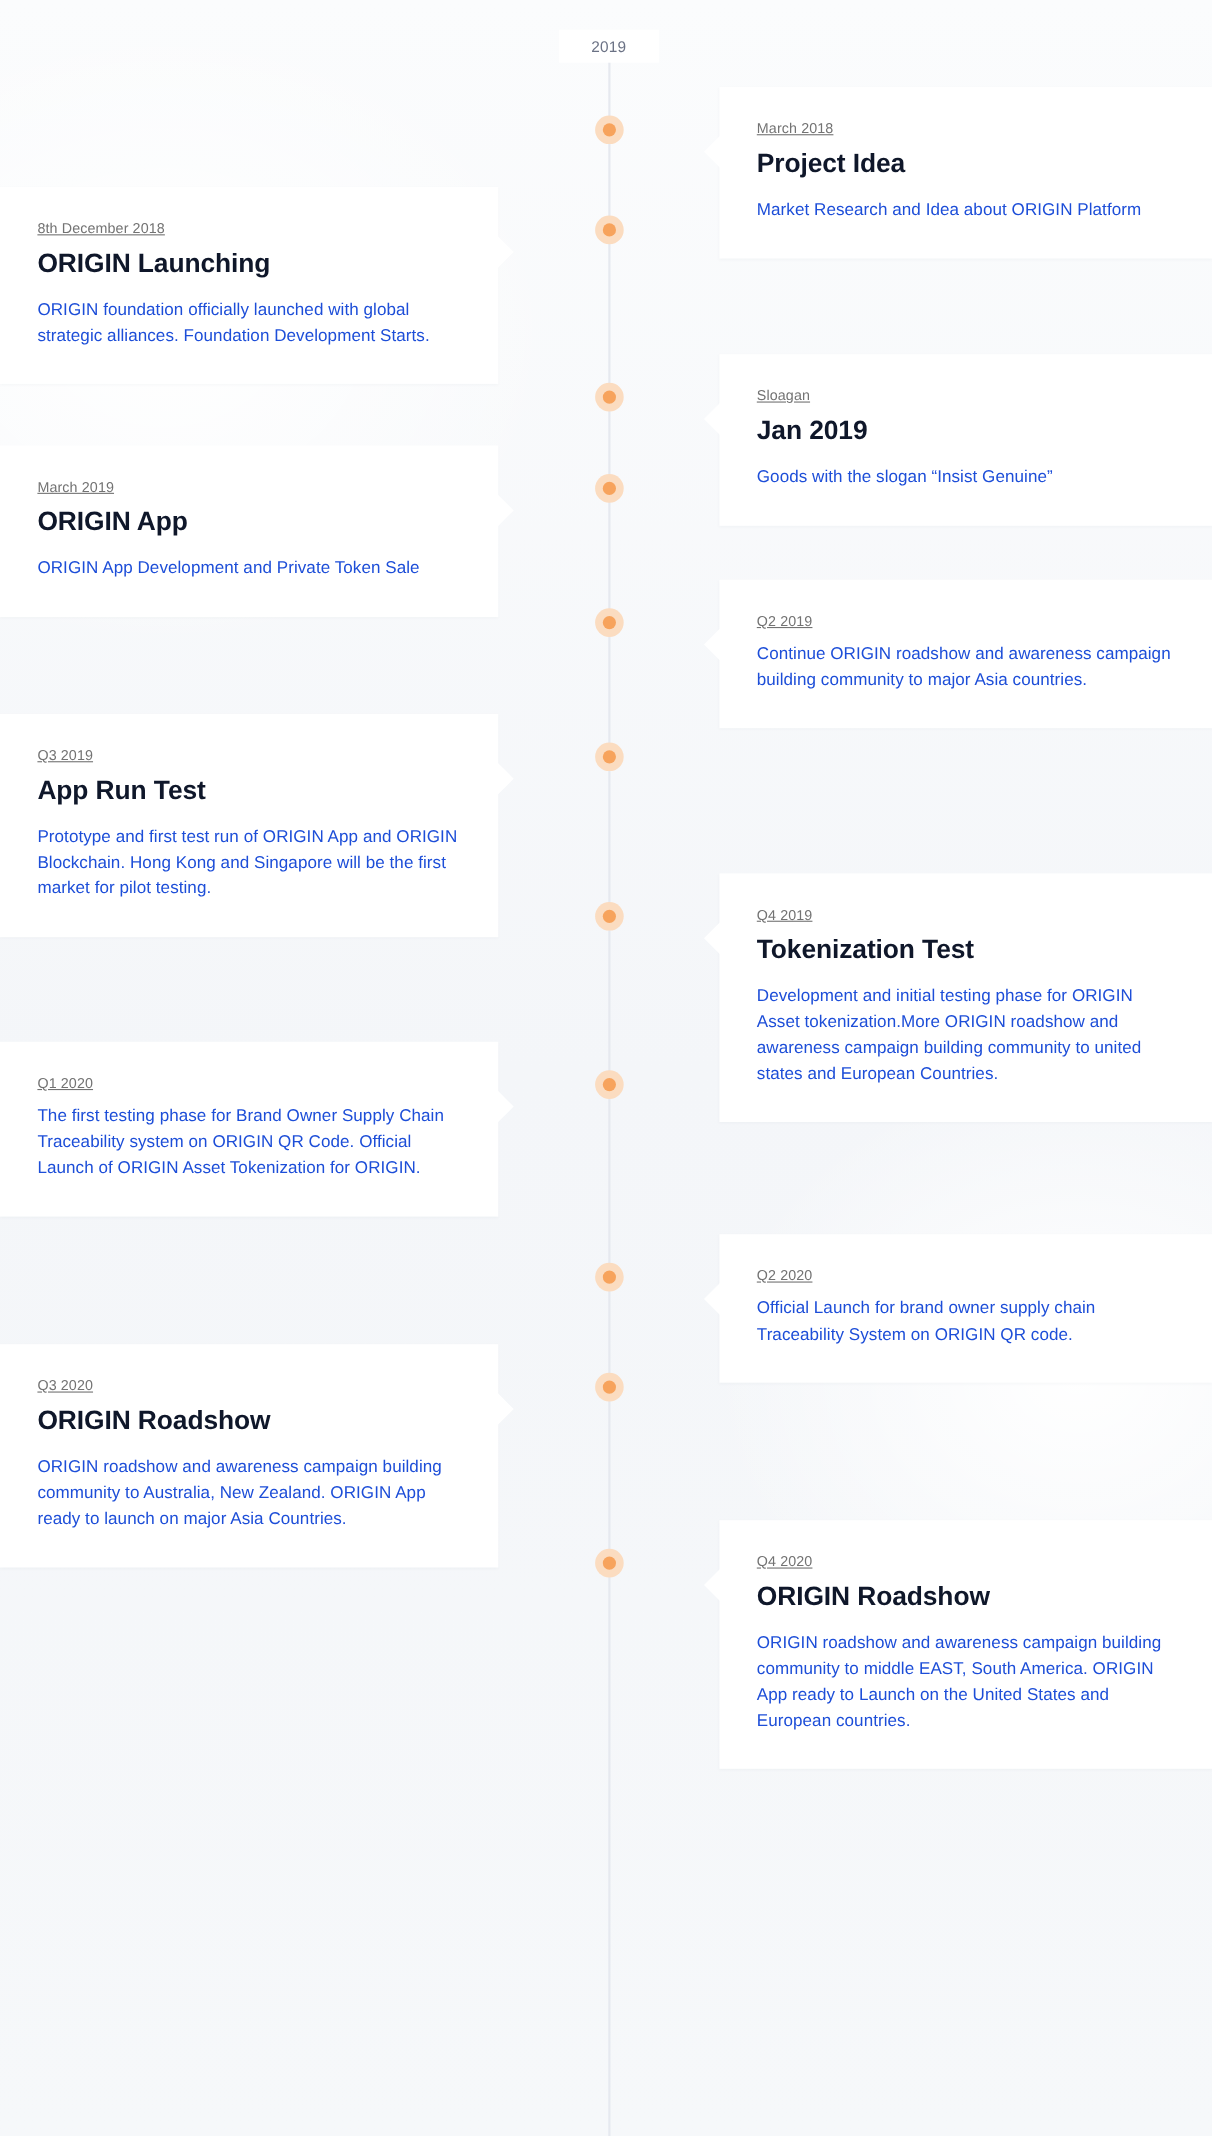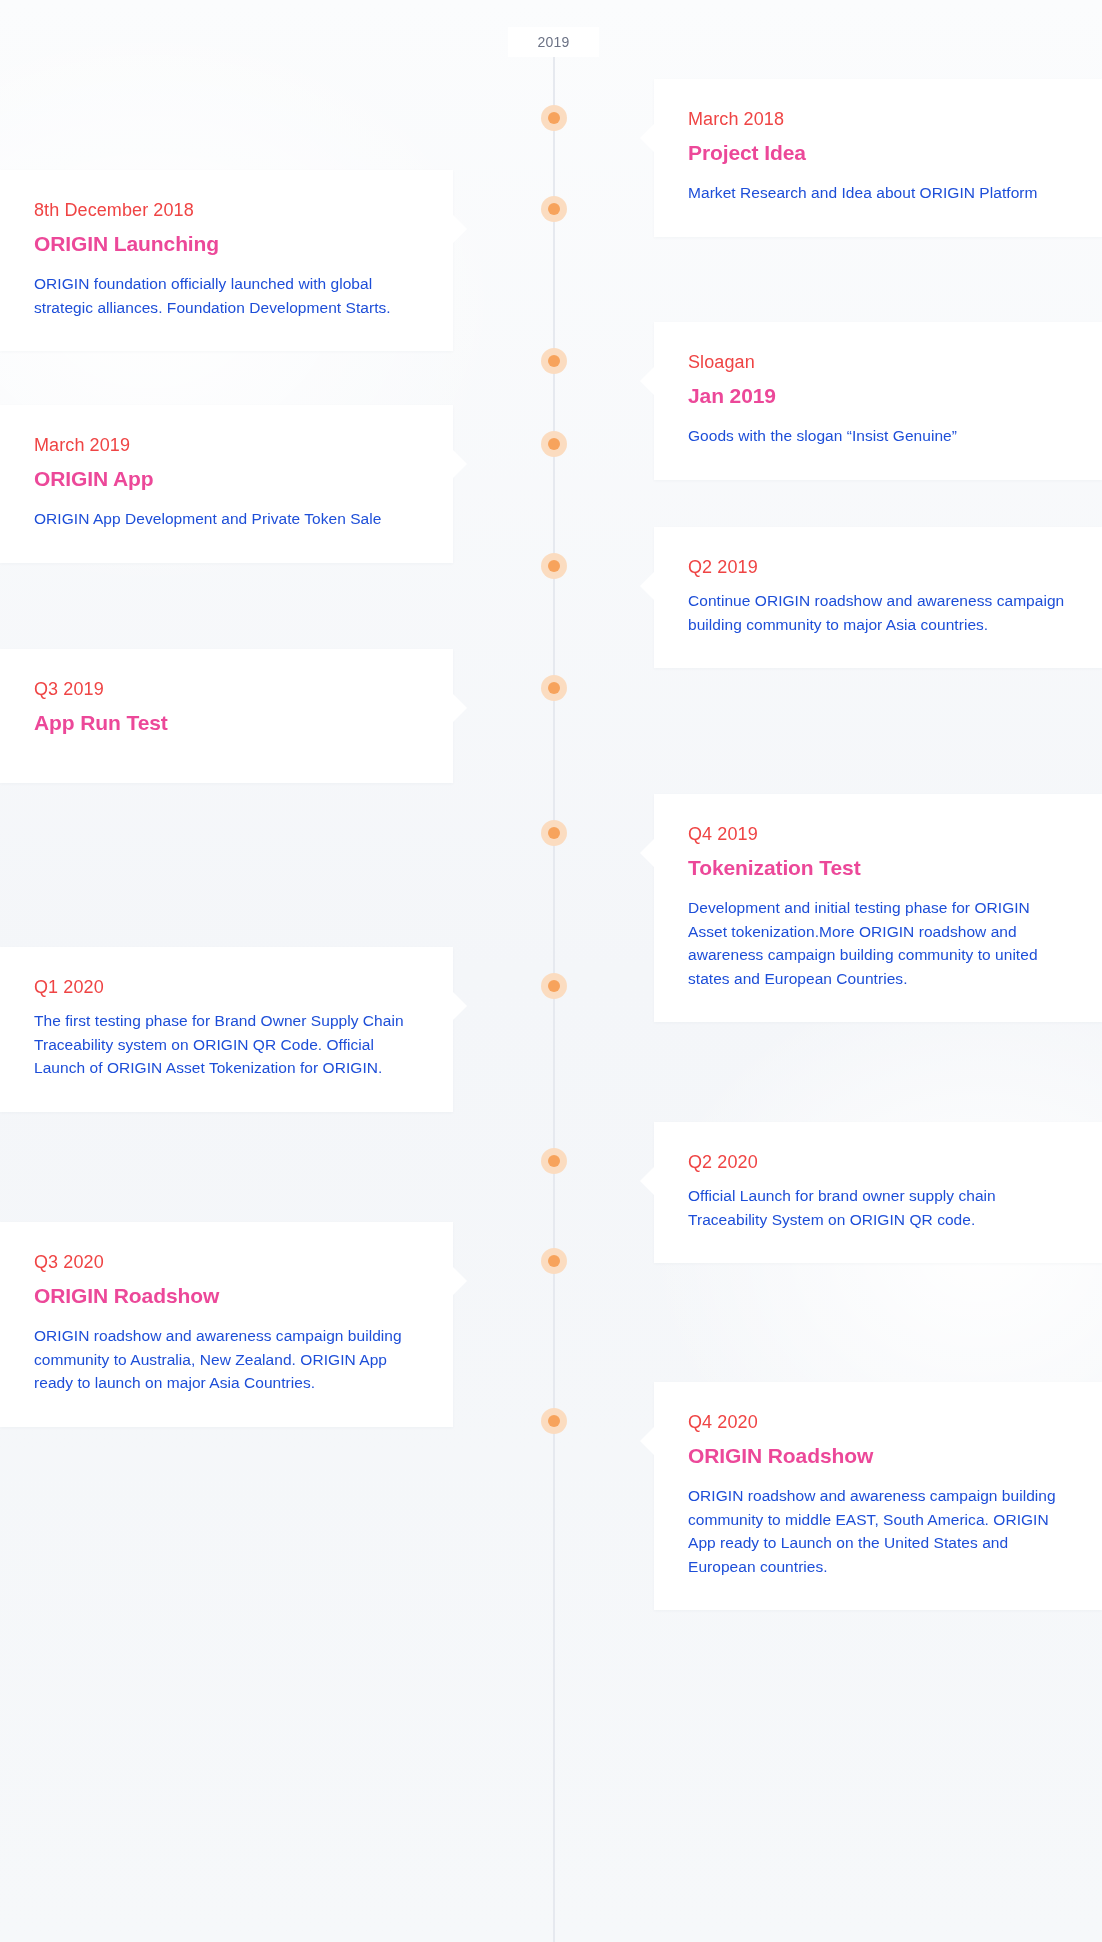--- a/index.html
+++ b/index.html
@@ -106,10 +106,11 @@
   }
 
   .card-date {
-    font-size: 18px;
-    color: #ef4444;
+    font-size: 13px;
+    color: #737373;
     margin-bottom: 11px;
     letter-spacing: 0.1px;
+    text-decoration: underline;
   }
 
   .card-title {

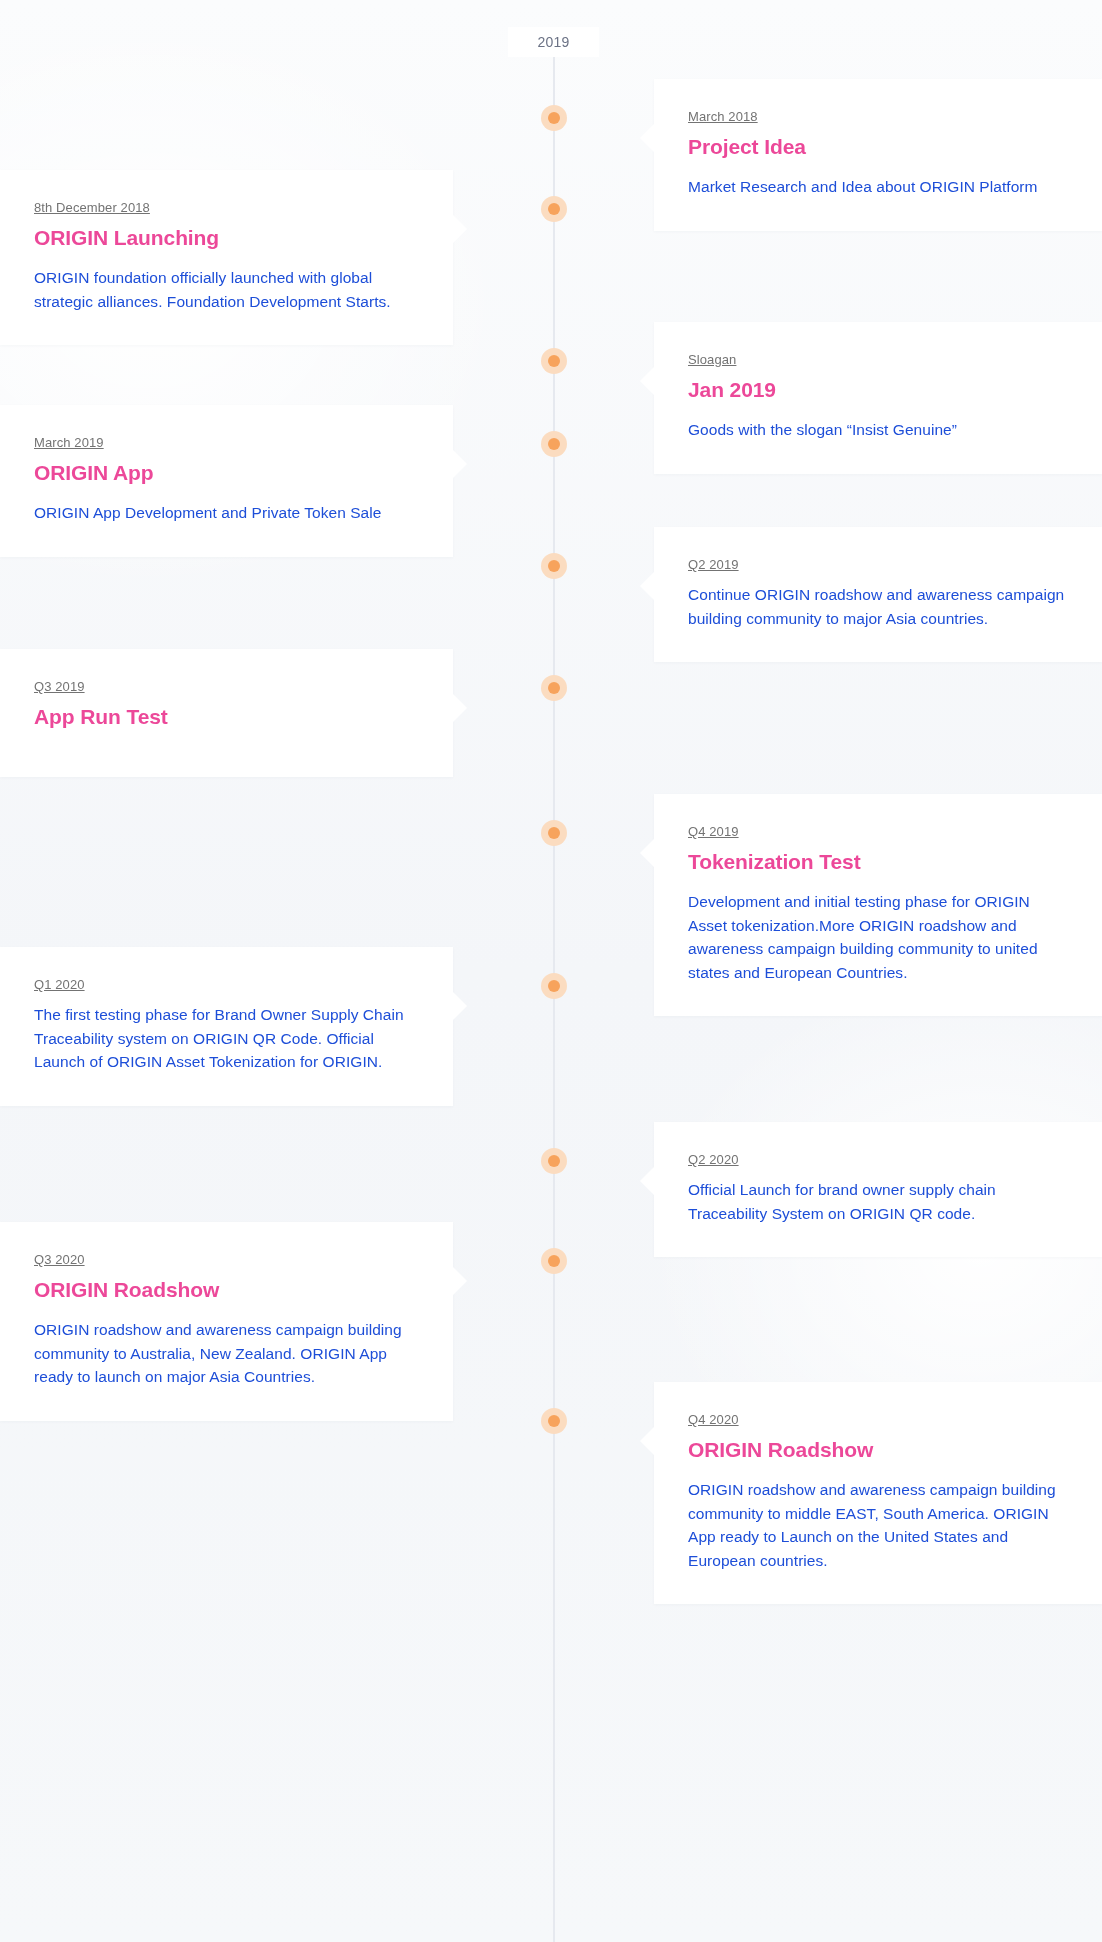--- a/index.html
+++ b/index.html
@@ -114,9 +114,9 @@
   }
 
   .card-title {
-    font-size: 21px;
+    font-size: 24px;
     font-weight: 700;
-    color: #ec4899;
+    color: #0f172a;
     margin-bottom: 16px;
     letter-spacing: -0.1px;
   }

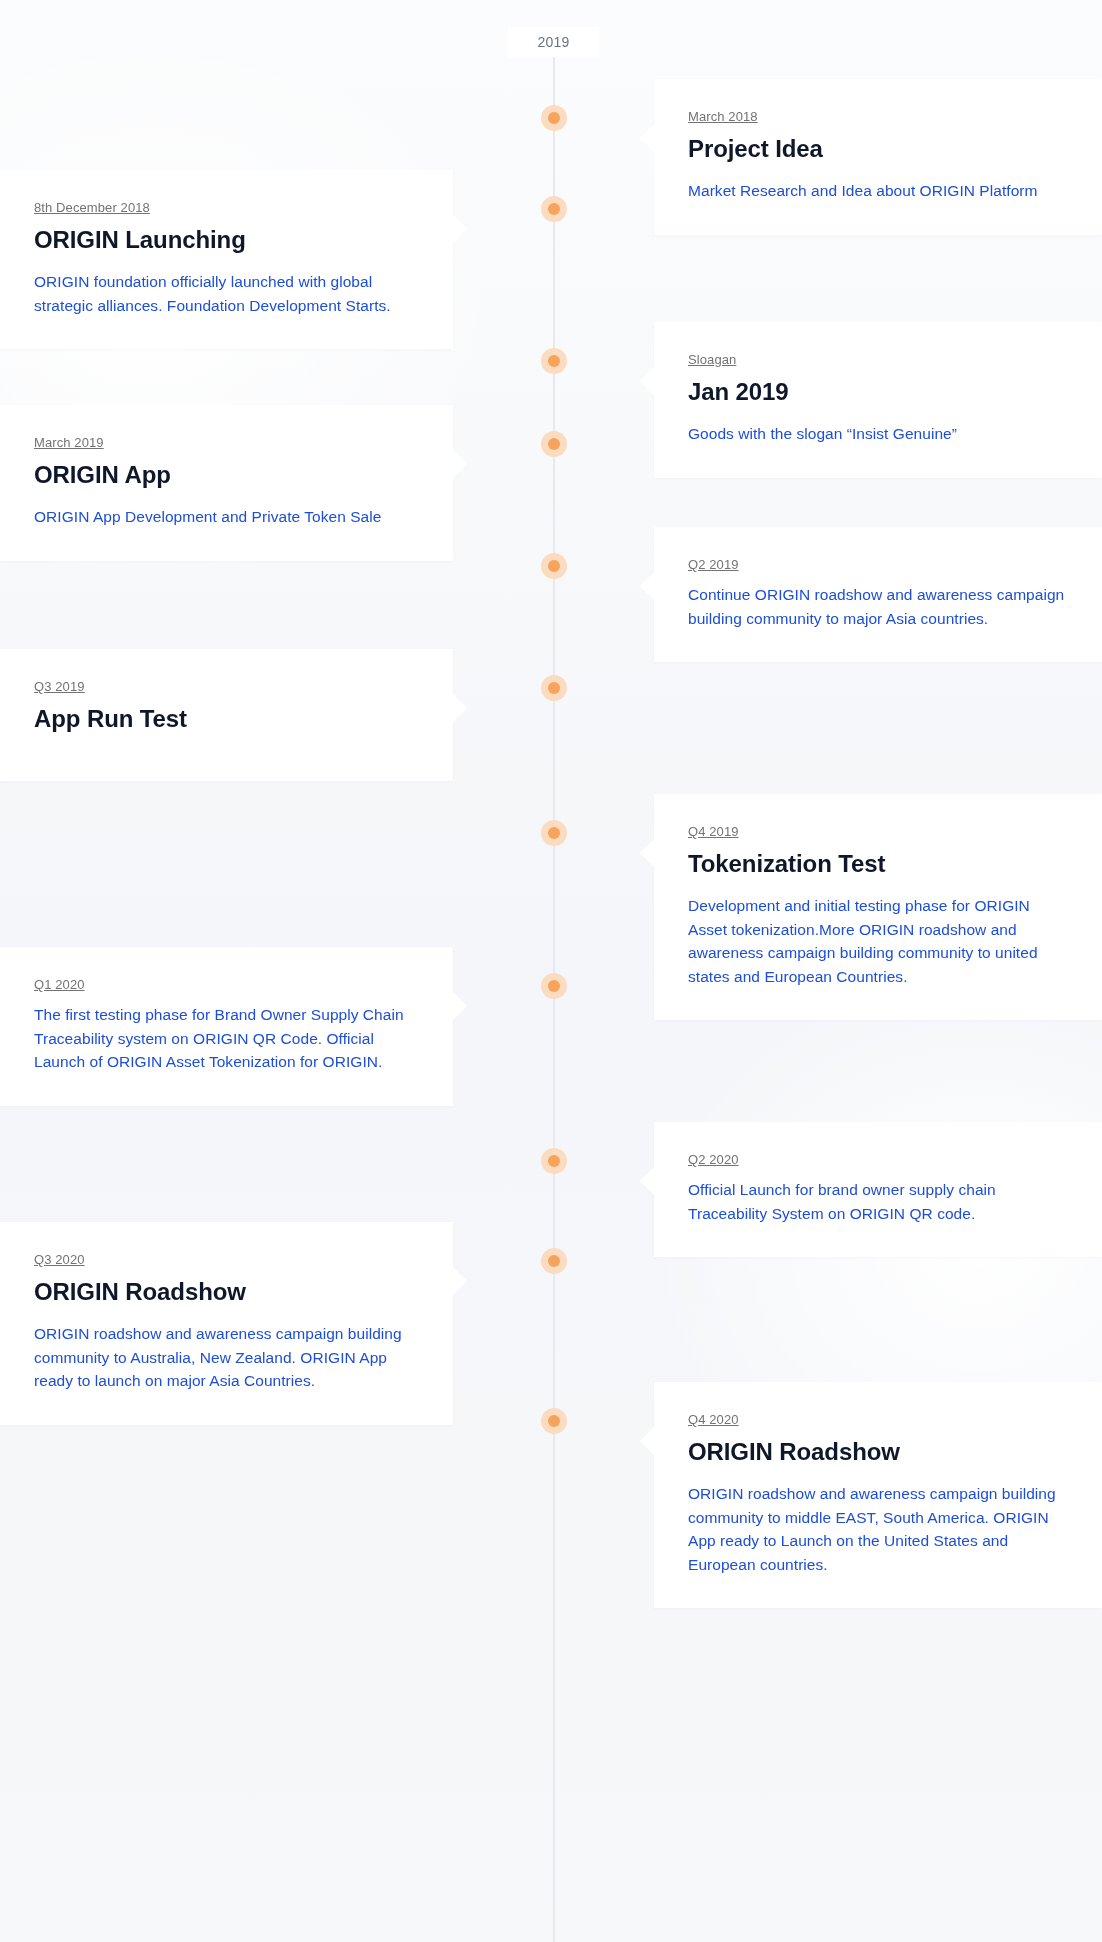--- a/index.html
+++ b/index.html
@@ -184,6 +184,7 @@
         <div class="notch"></div>
         <div class="card-date">Q3 2019</div>
         <div class="card-title">App Run Test</div>
+        <div class="card-desc">Prototype and first test run of ORIGIN App and ORIGIN Blockchain. Hong Kong and Singapore will be the first market for pilot testing.</div>
       </div>
       <div class="card right" style="top: 794px; left: 654px; width: 448px;">
         <div class="notch"></div>

